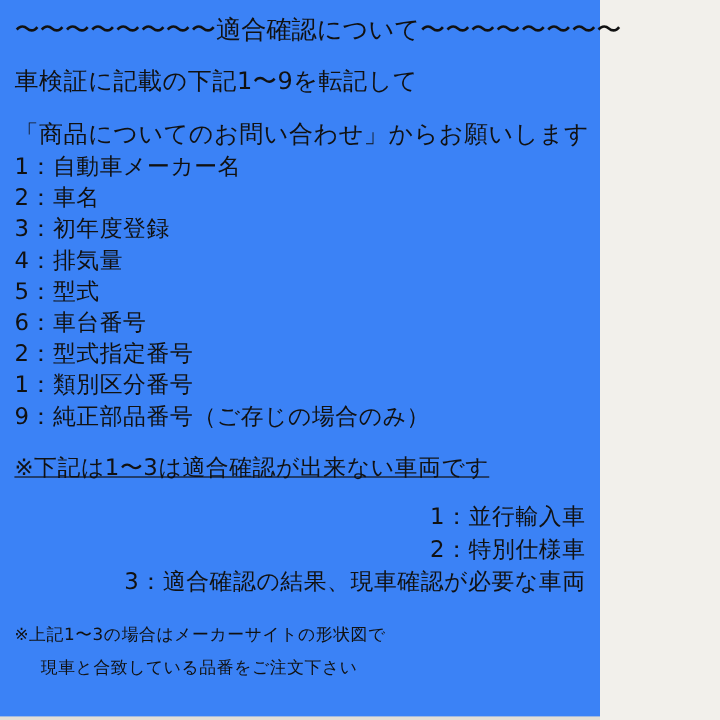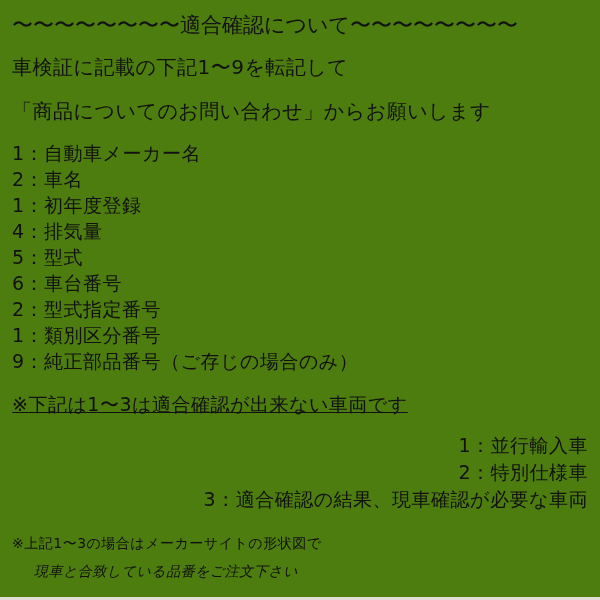--- a/index.html
+++ b/index.html
@@ -16,11 +16,11 @@
   }
   .page {
     position: relative;
-    width: 600px;
+    width: 500px;
     height: 600px;
     box-sizing: border-box;
     padding: 10px 12px 0 12px;
-    background: #4d7c0f;
+    background: #3b82f6;
   }
   .line {
     white-space: pre;

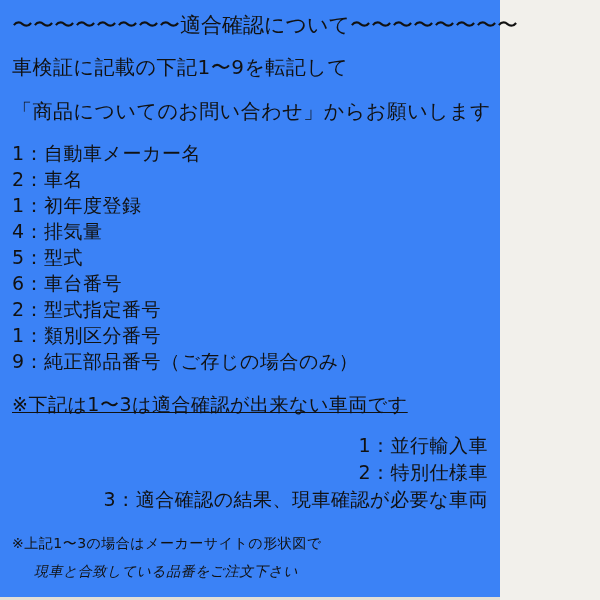--- a/index.html
+++ b/index.html
@@ -40,7 +40,6 @@
     margin-bottom: 14px;
   }
   .block {
-    margin-top: 14px;
   }
   .num-list .line {
     font-size: 19px;

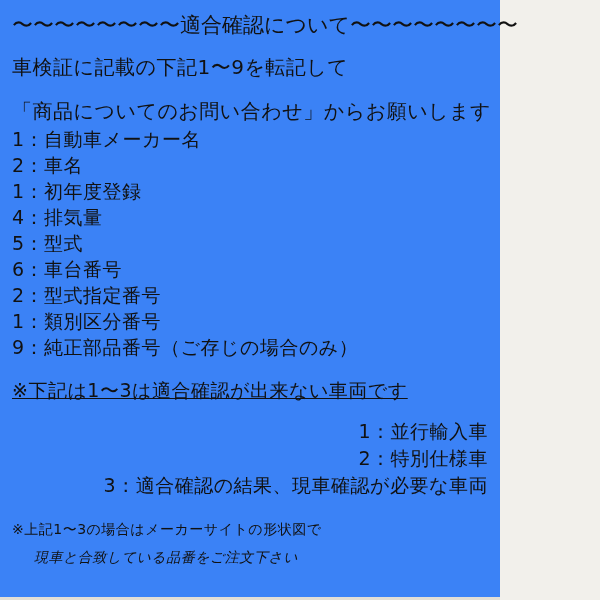--- a/index.html
+++ b/index.html
@@ -92,7 +92,7 @@
   <div class="block num-list">
     <div class="line">1：自動車メーカー名</div>
     <div class="line">2：車名</div>
-    <div class="line">1：初年度登録</div>
+    <div class="line">3：初年度登録</div>
     <div class="line">4：排気量</div>
     <div class="line">5：型式</div>
     <div class="line">6：車台番号</div>

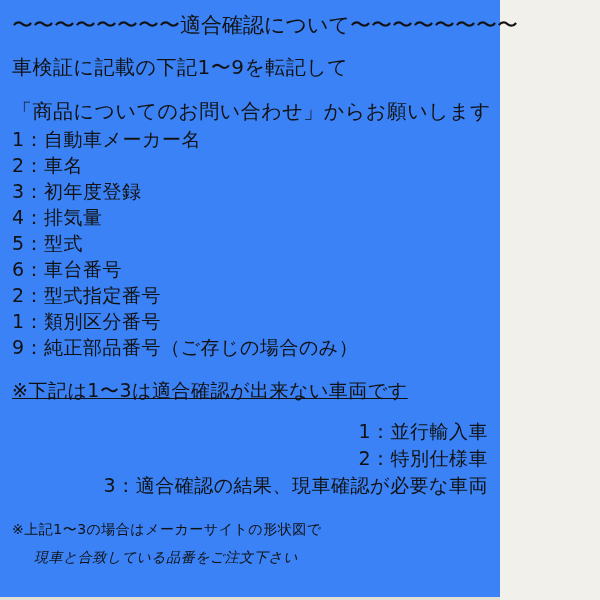--- a/index.html
+++ b/index.html
@@ -66,7 +66,6 @@
   }
   .footer .indent {
     padding-left: 22px;
-    font-style: italic;
   }
   .bottom-rule {
     position: absolute;

